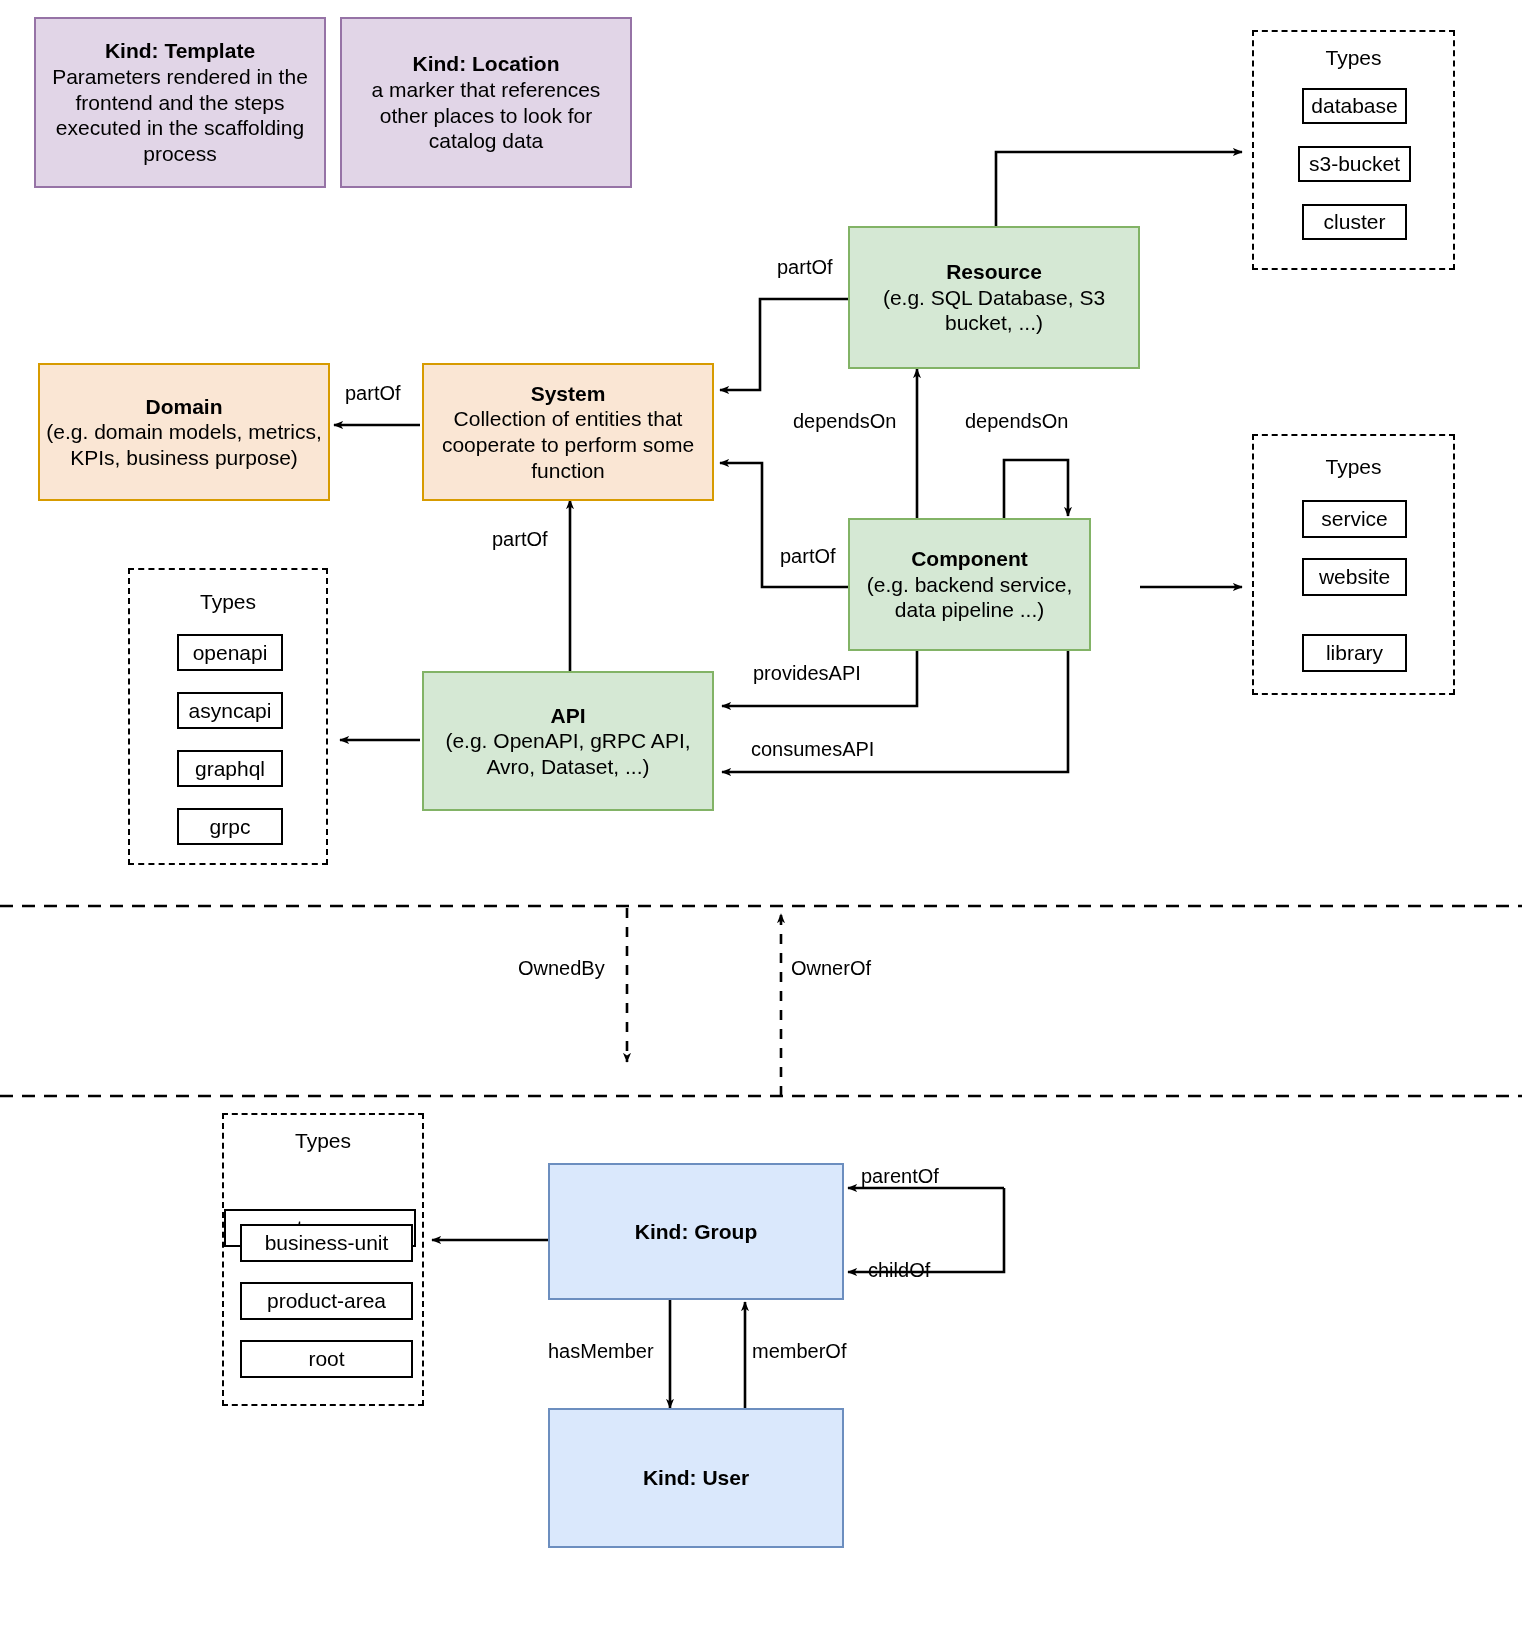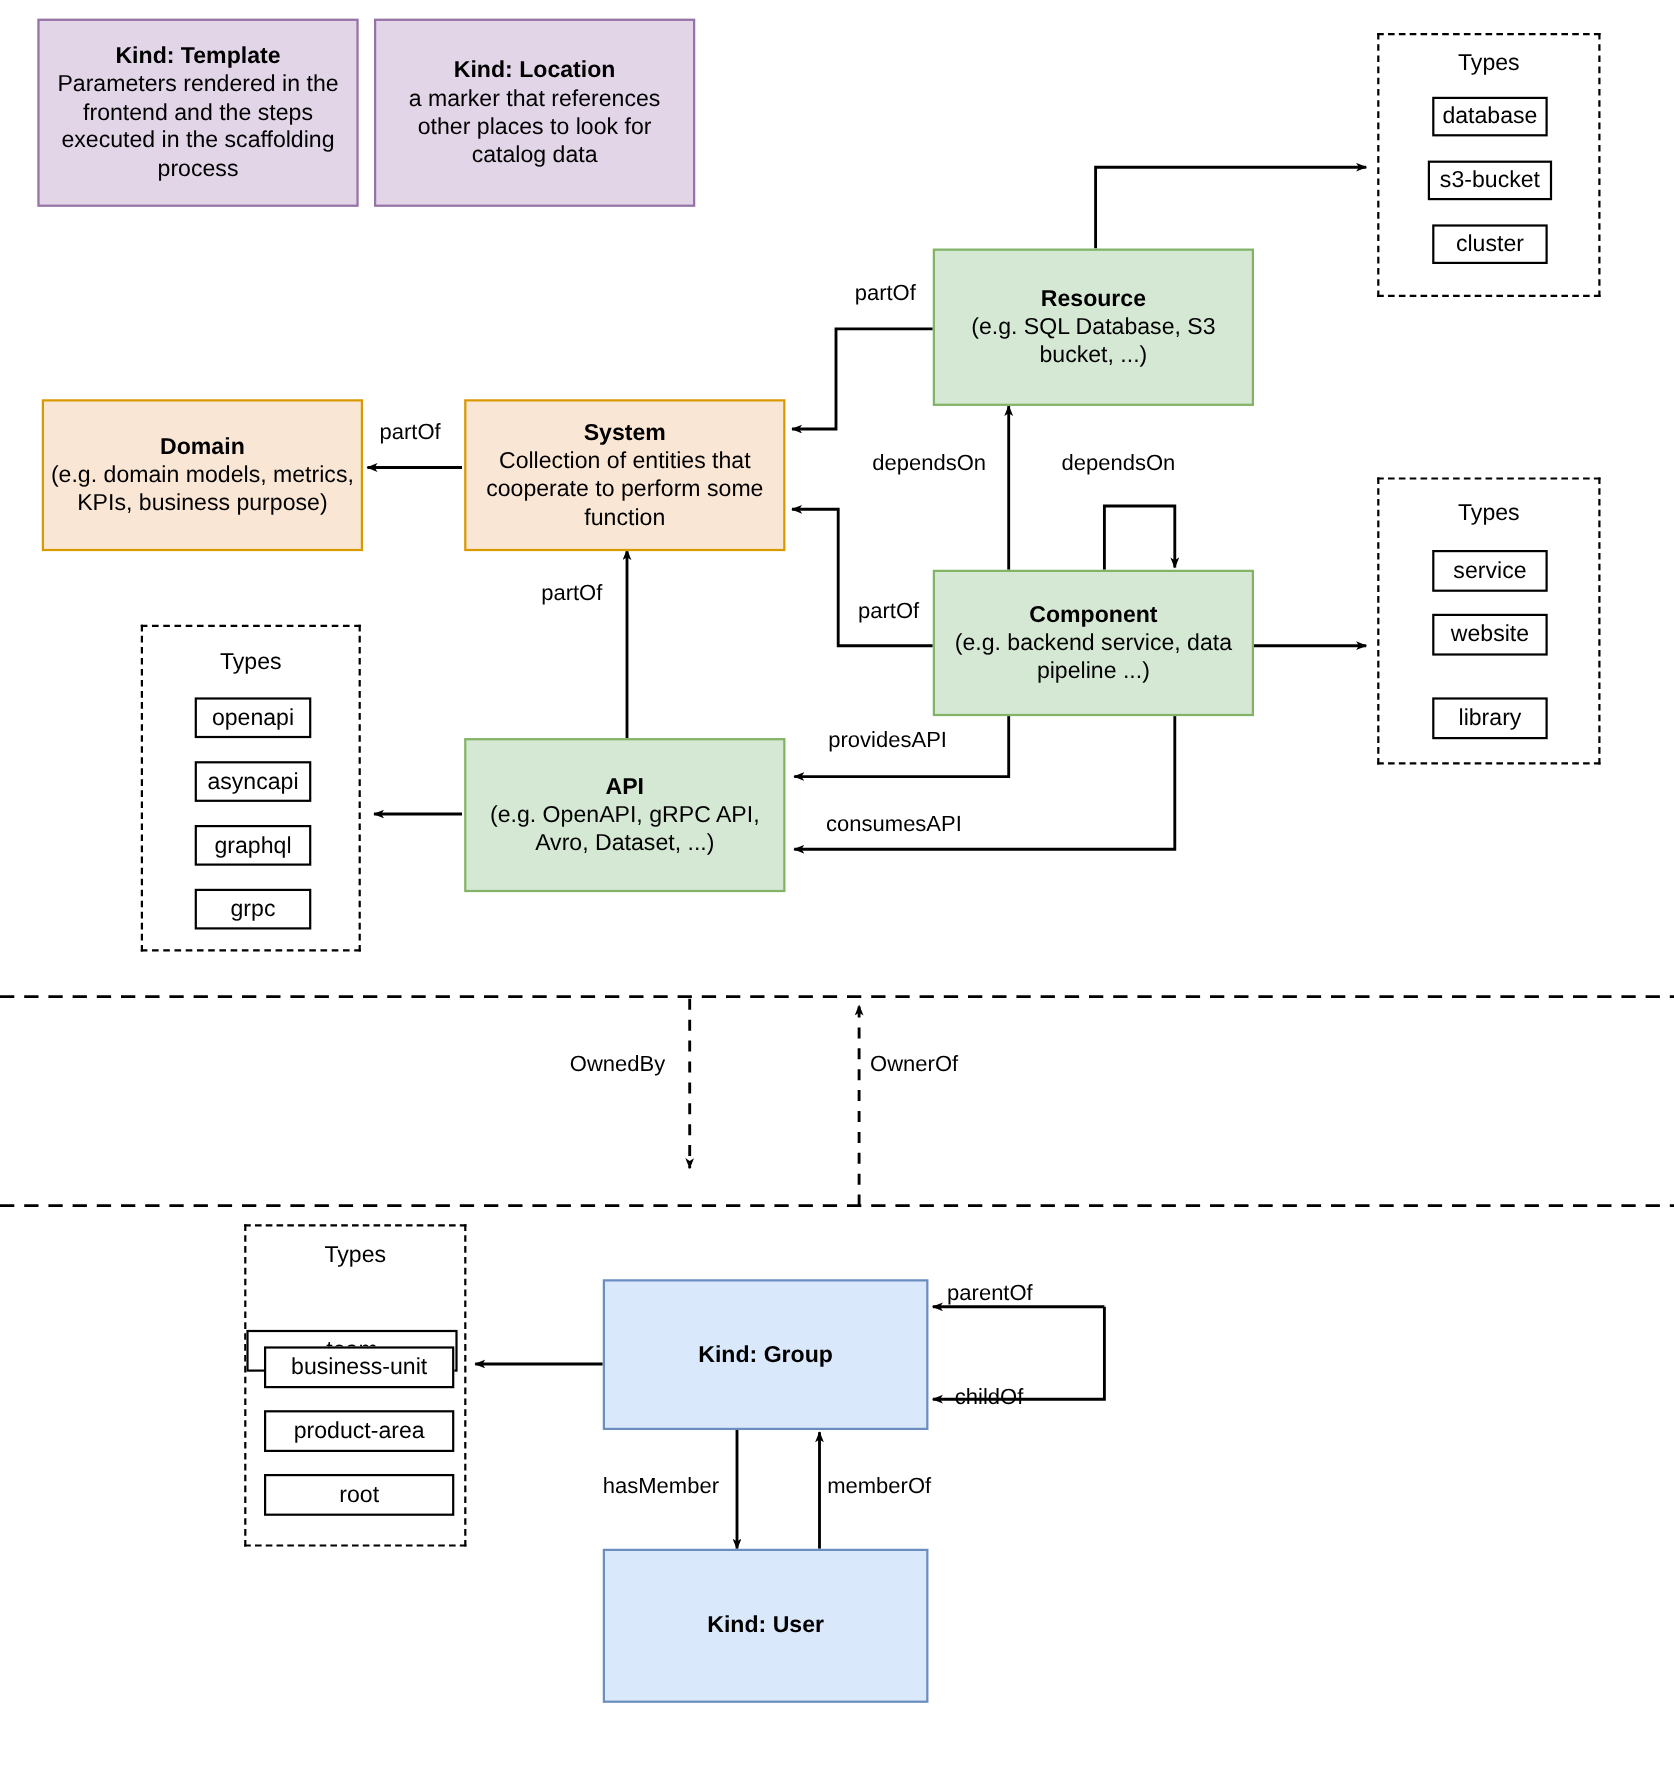--- a/index.html
+++ b/index.html
@@ -105,7 +105,7 @@
     <div>Collection of entities that cooperate to perform some function</div>
   </div>
 
-  <div class="box green" style="left:848px;top:518px;width:292px;height:133px;">
+  <div class="box green" style="left:848px;top:518px;width:243px;height:133px;">
     <div class="ttl">Component</div>
     <div>(e.g. backend service, data pipeline ...)</div>
   </div>

